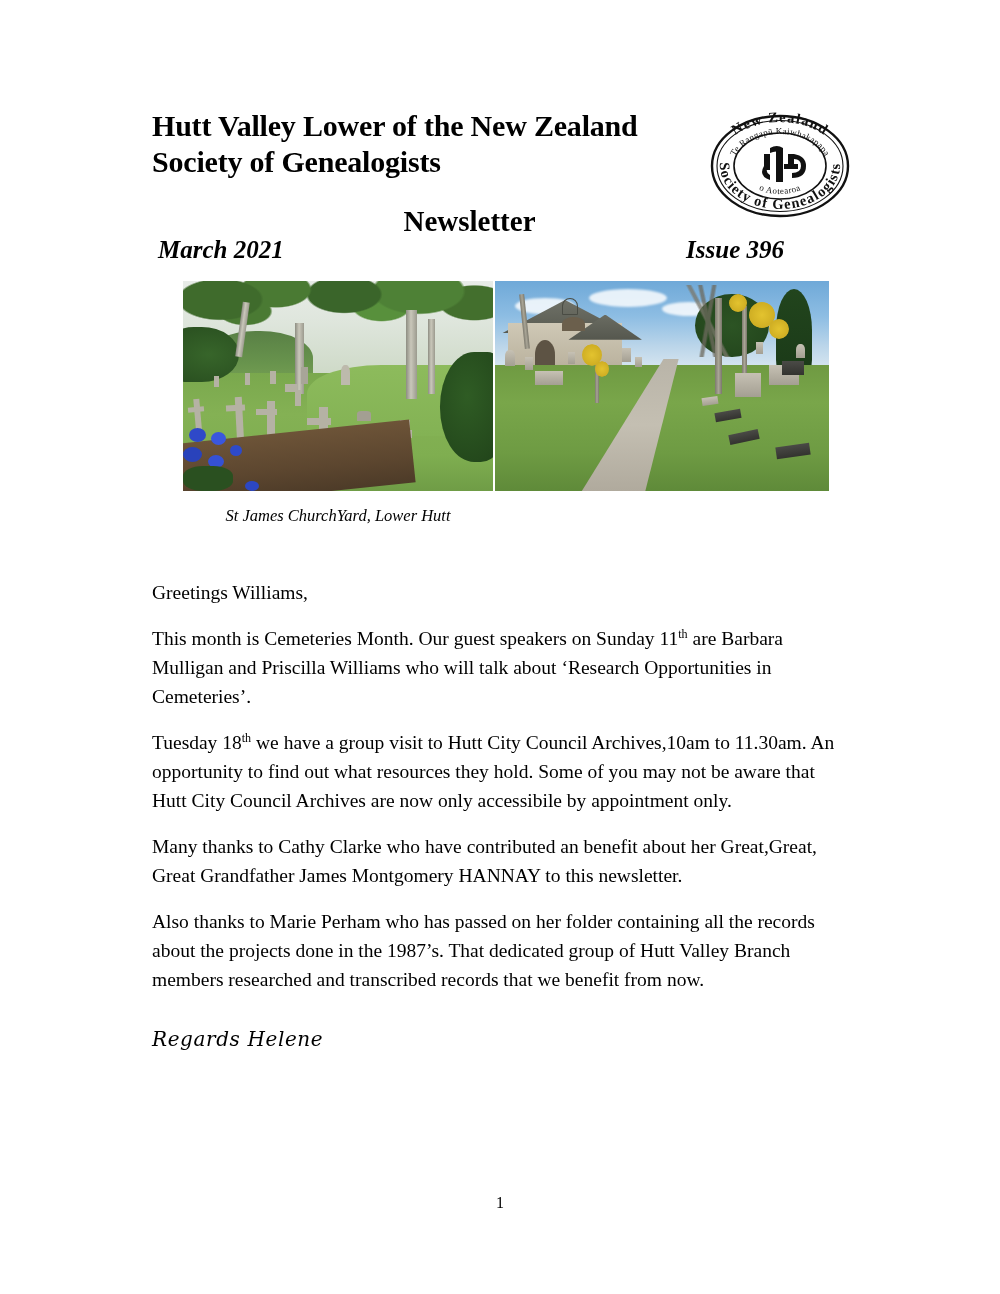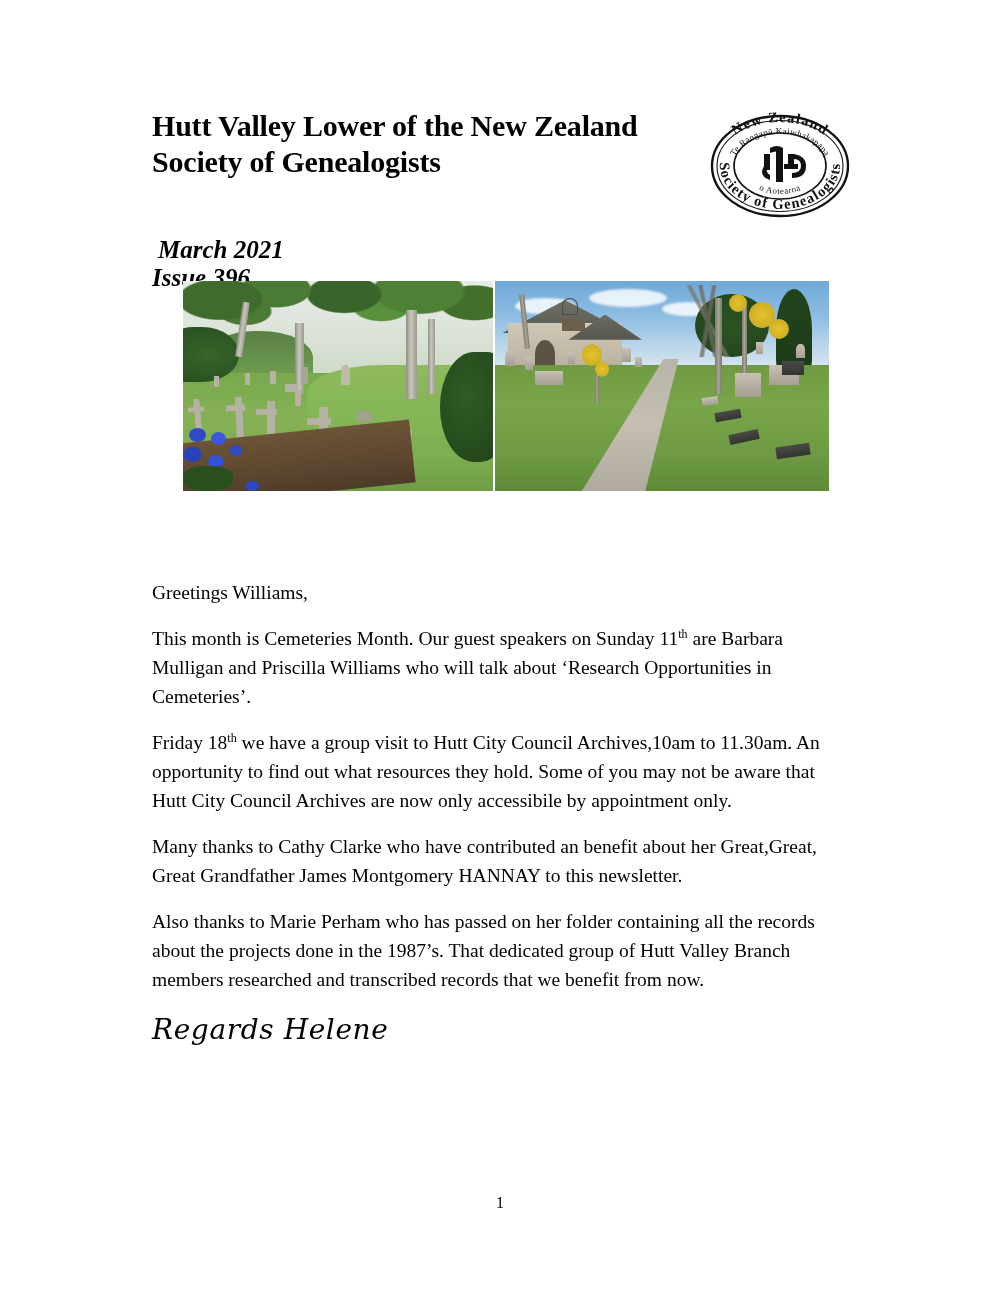--- a/index.html
+++ b/index.html
@@ -288,6 +288,7 @@
       <div>Hutt Valley Lower of the New Zealand</div>
       <div>Society of Genealogists</div>
     </div>
+    <div class="newsletter-word">Newsletter</div>
   </div>
 
   <div class="logo-wrap">

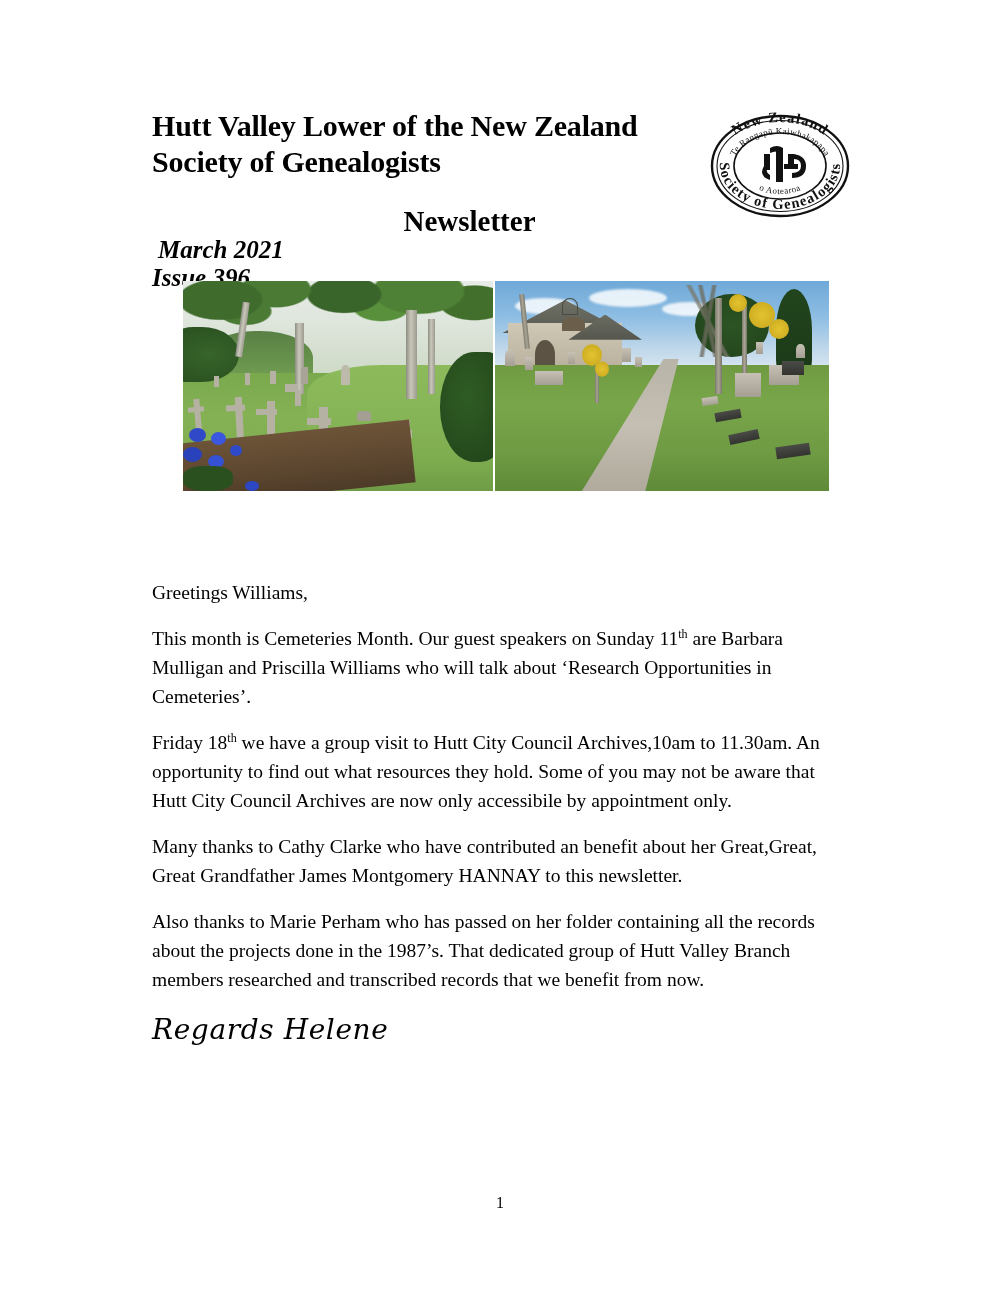--- a/index.html
+++ b/index.html
@@ -64,7 +64,6 @@
     font-weight: bold;
     font-style: italic;
     font-size: 25px;
-    flex-direction: column;
   }
   .issue-date { padding-left: 6px; }
 

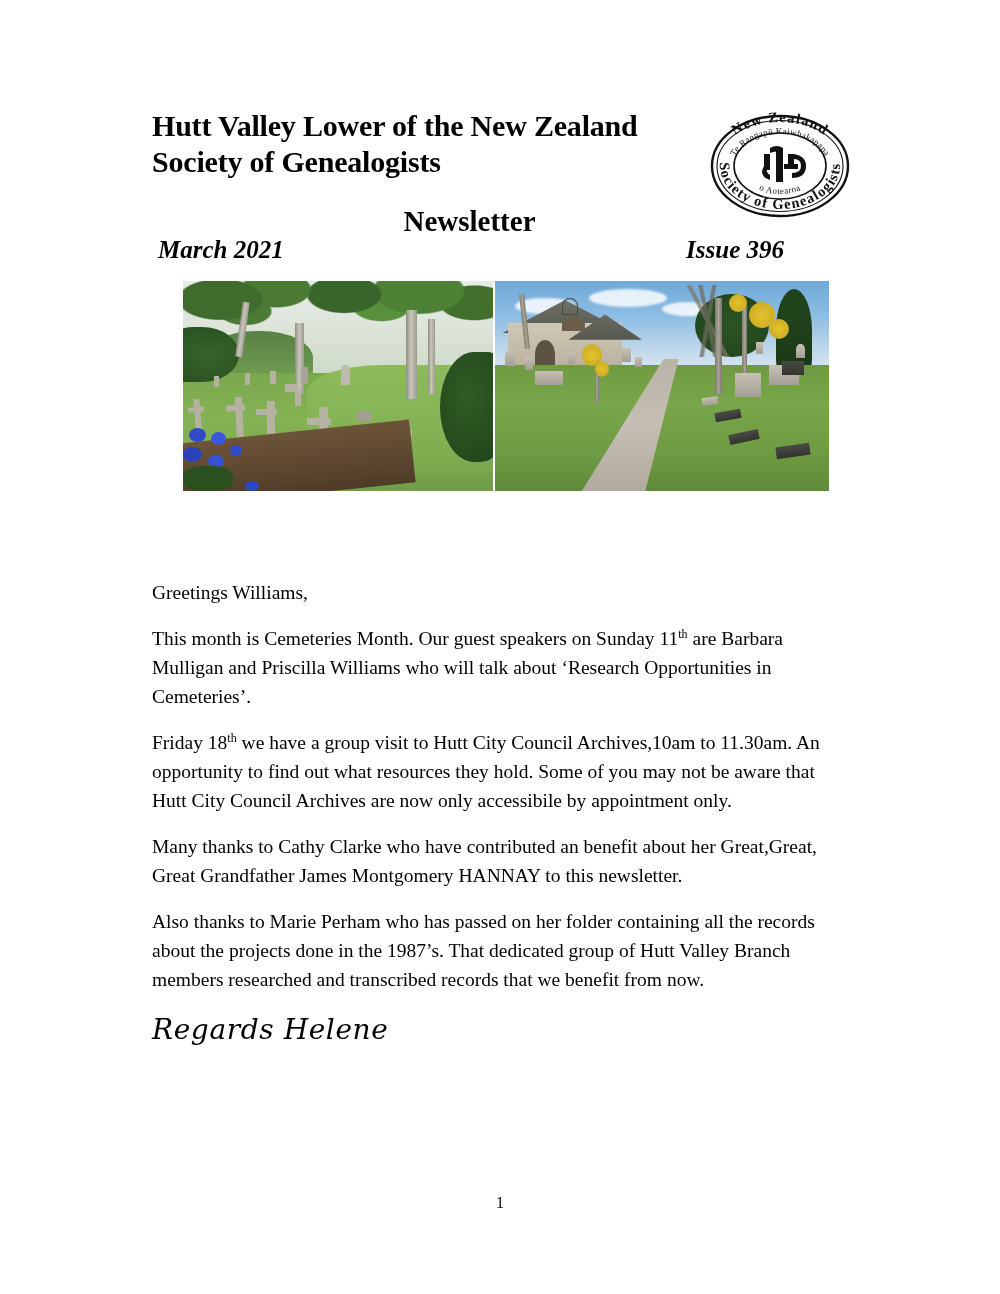--- a/index.html
+++ b/index.html
@@ -425,6 +425,7 @@
   </div>
 
   <div class="captions">
+    <div class="caption cap-left">St James ChurchYard, Lower Hutt</div>
   </div>
 
 

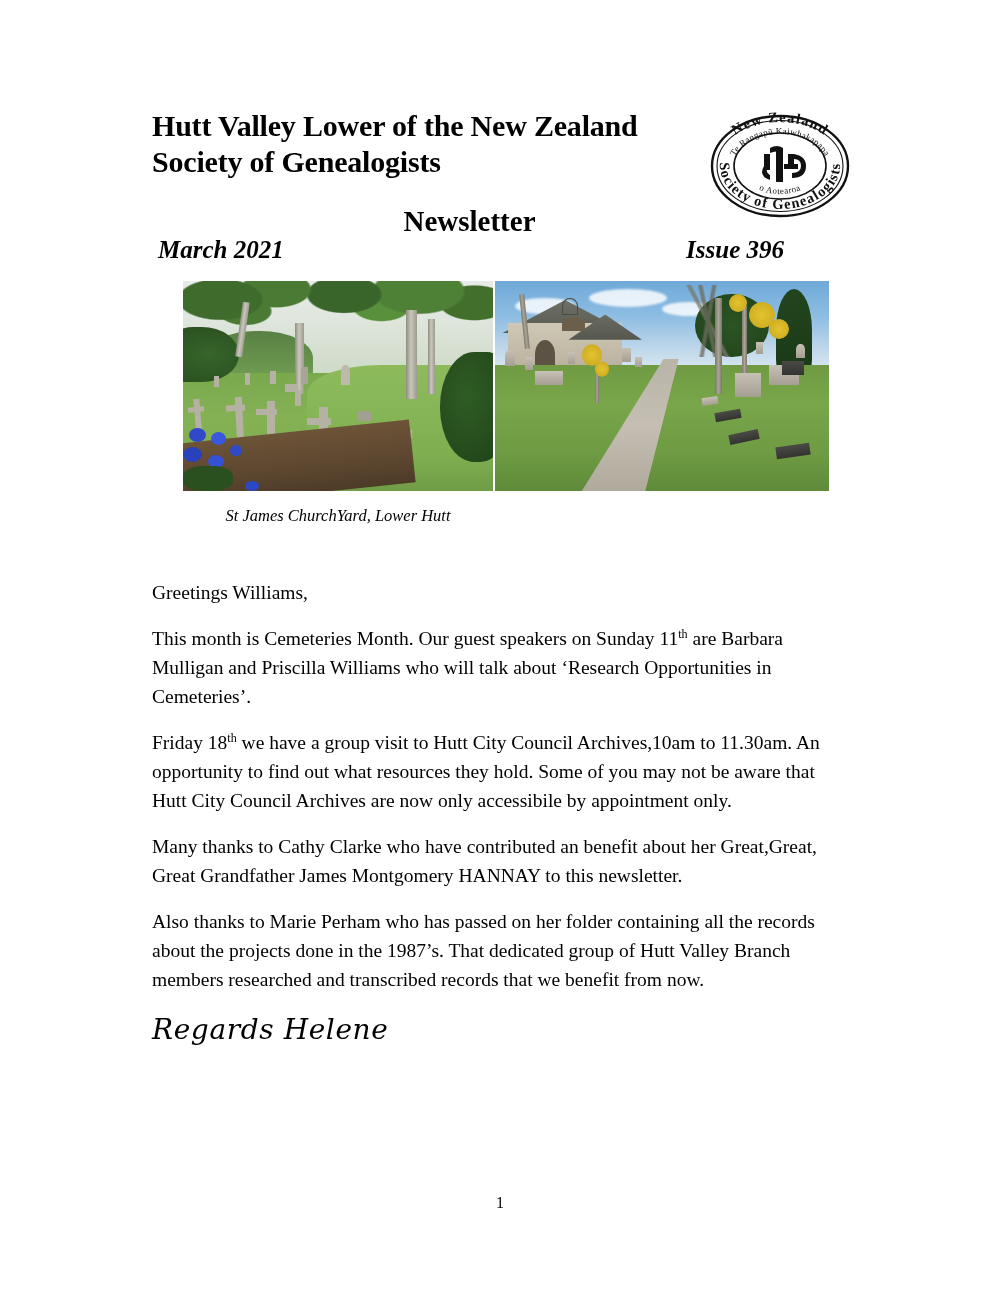--- a/index.html
+++ b/index.html
@@ -437,7 +437,7 @@
     </p>
 
     <p class="para">
-      <span>Friday 18</span><sup>th</sup><span> we have a group visit to Hutt City Council Archives,10am to 11.30am. An opportunity to find out what resources they hold. Some of you may not be aware that Hutt City Council Archives are now only accessibile by appointment only.</span>
+      <span>Tuesday 18</span><sup>th</sup><span> we have a group visit to Hutt City Council Archives,10am to 11.30am. An opportunity to find out what resources they hold. Some of you may not be aware that Hutt City Council Archives are now only accessibile by appointment only.</span>
     </p>
 
     <p class="para">Many thanks to Cathy Clarke who have contributed  an benefit about her Great,Great, Great Grandfather James Montgomery HANNAY to this newsletter.</p>

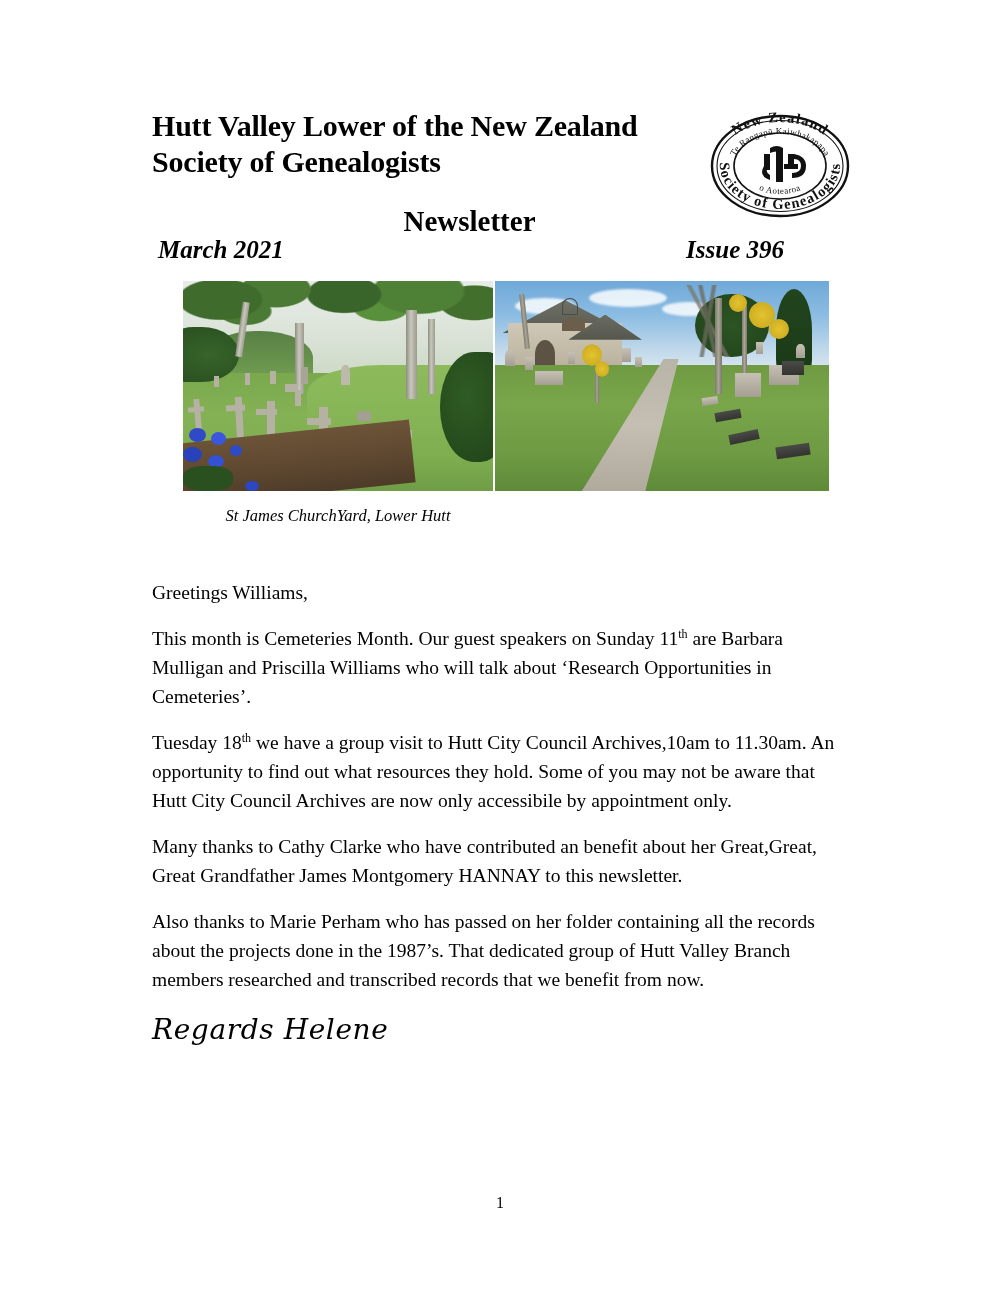--- a/index.html
+++ b/index.html
@@ -262,9 +262,9 @@
   .signoff {
     font-family: "DejaVu Serif", serif;
     font-style: italic;
-    font-size: 28px;
+    font-size: 20px;
     line-height: 32px;
-    margin-top: 20px;
+    margin-top: 29px;
     letter-spacing: .6px;
   }
 

